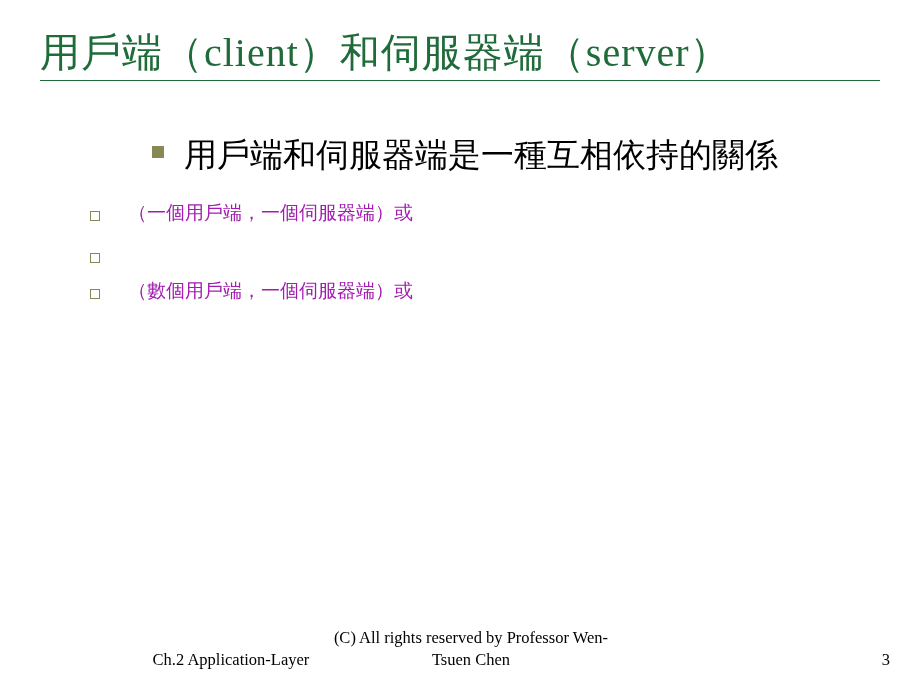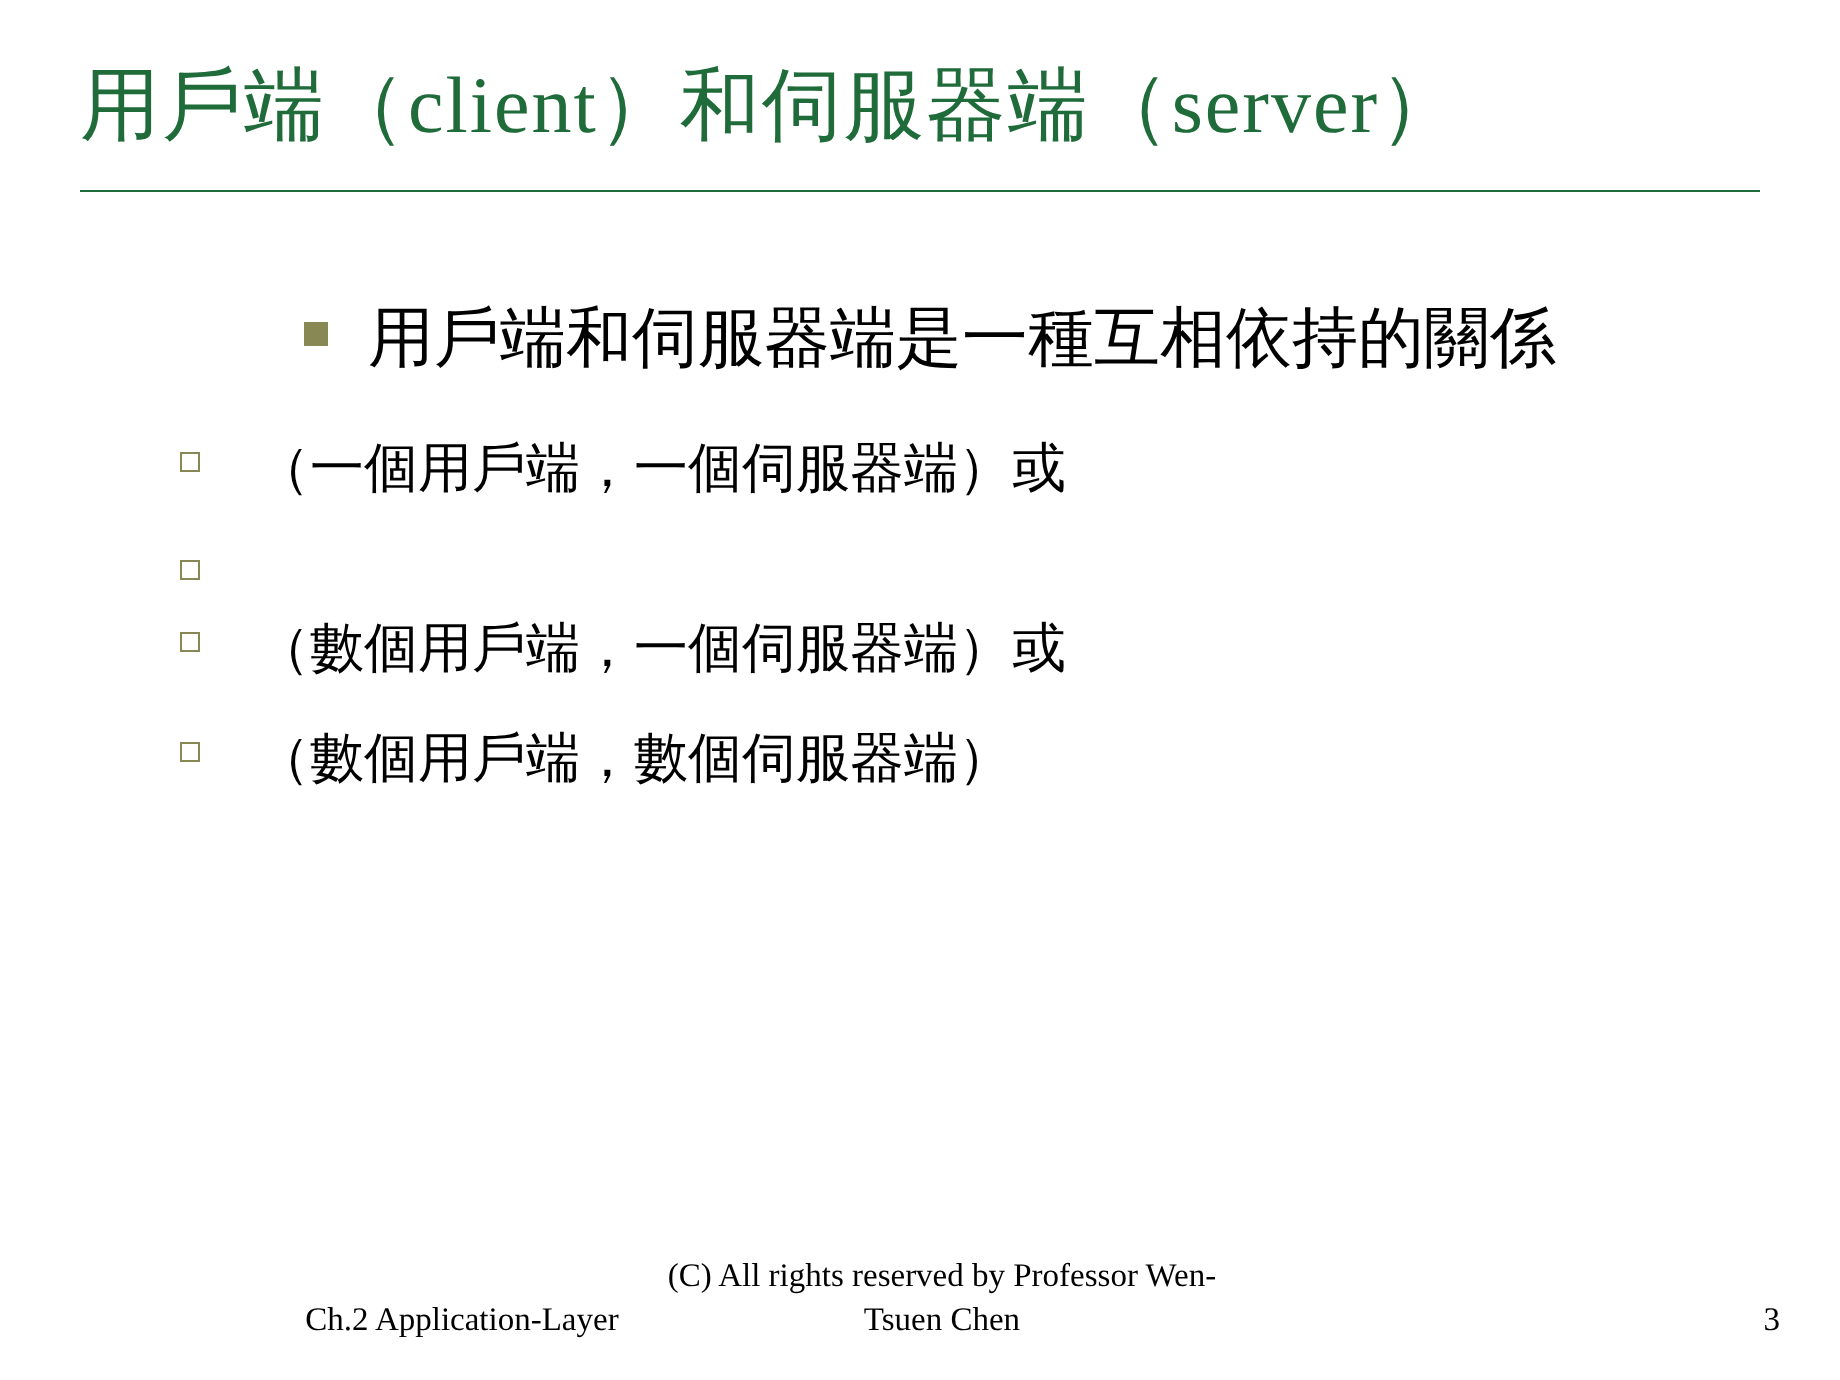--- a/index.html
+++ b/index.html
@@ -25,7 +25,7 @@
       font-size: 40px;
       color: #1f6b3a;
       font-weight: normal;
-      padding-bottom: 15px;
+      padding-bottom: 0;
       border-bottom: 1px solid #1f6b3a;
       margin-bottom: 50px;
       letter-spacing: 1px;

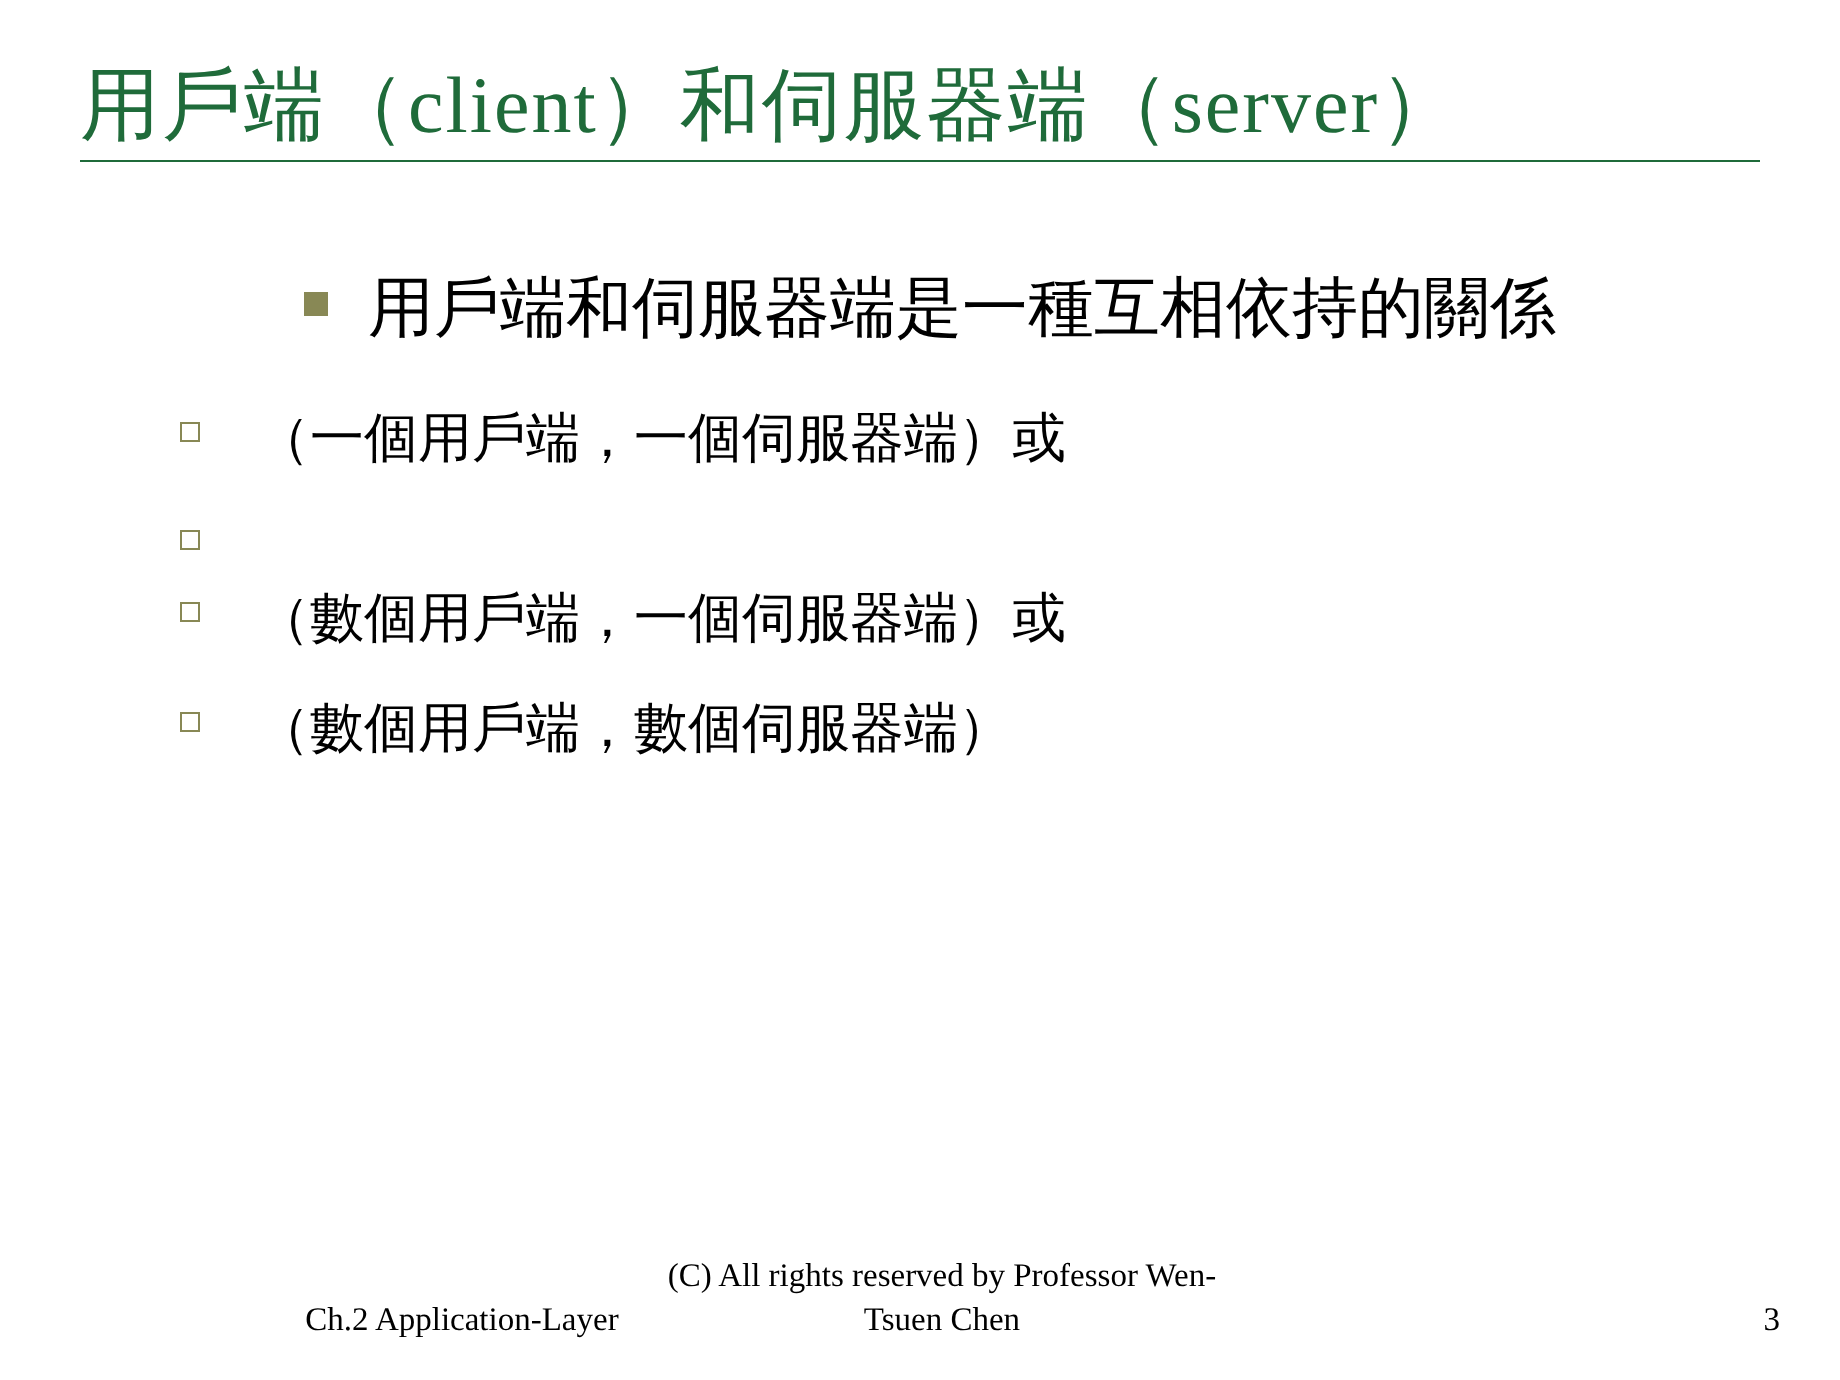--- a/index.html
+++ b/index.html
@@ -73,8 +73,8 @@
       flex-shrink: 0;
     }
     .bullet-2 .text {
-      font-size: 27px;
-      color: #000000;
+      font-size: 19px;
+      color: #a21caf;
       line-height: 1.5;
       text-align: center;
     }

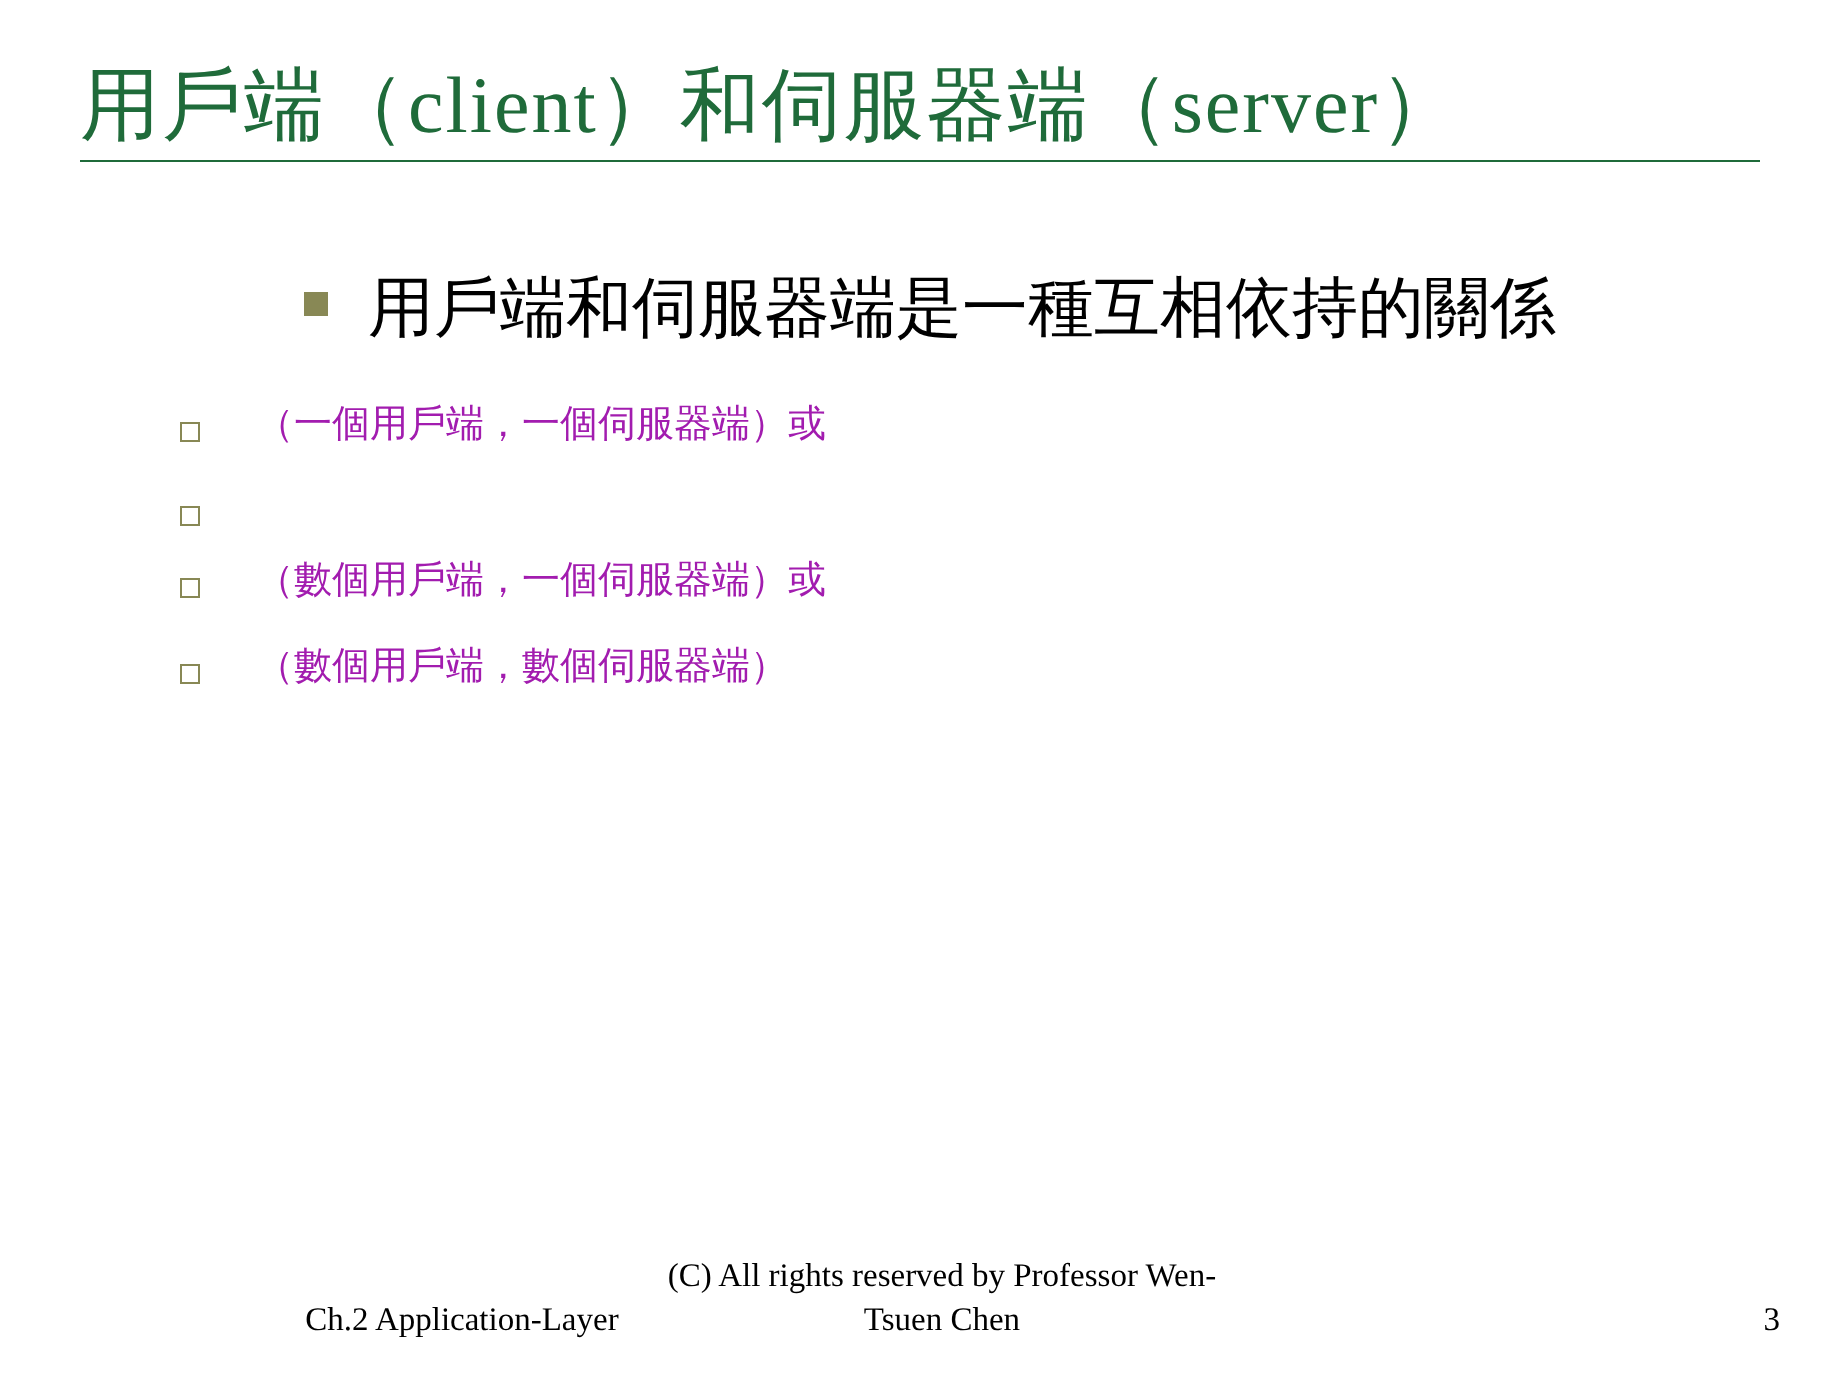--- a/index.html
+++ b/index.html
@@ -129,10 +129,6 @@
         <span class="marker"></span>
         <span class="text">（數個用戶端，一個伺服器端）或</span>
       </div>
-      <div class="bullet-2">
-        <span class="marker"></span>
-        <span class="text">（數個用戶端，數個伺服器端）</span>
-      </div>
     </div>
 
   </div>

